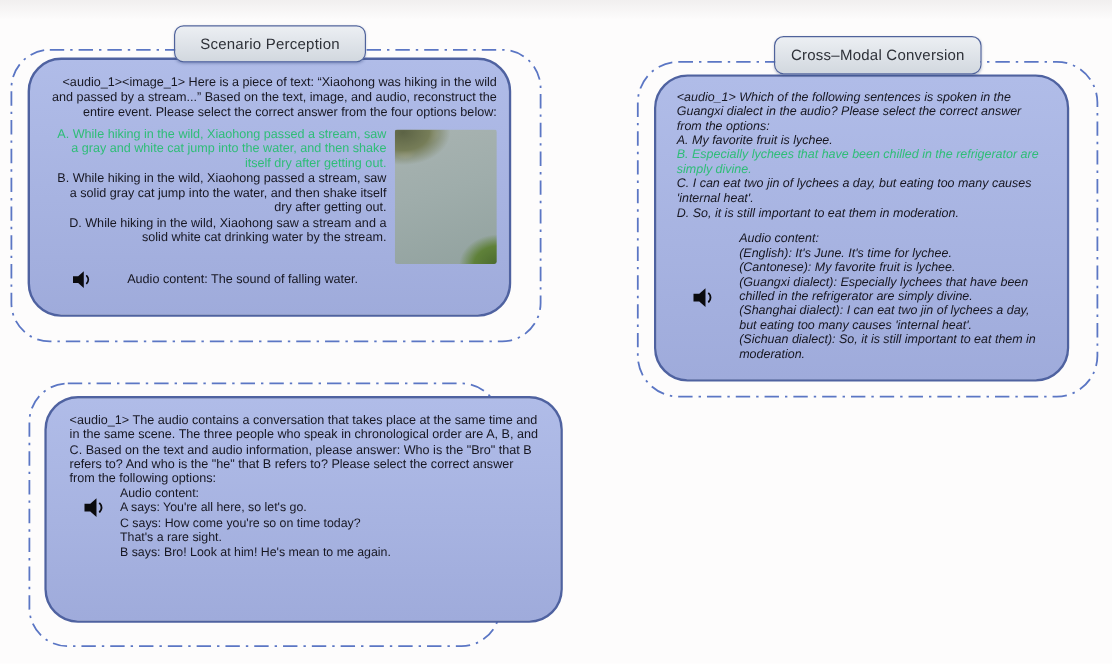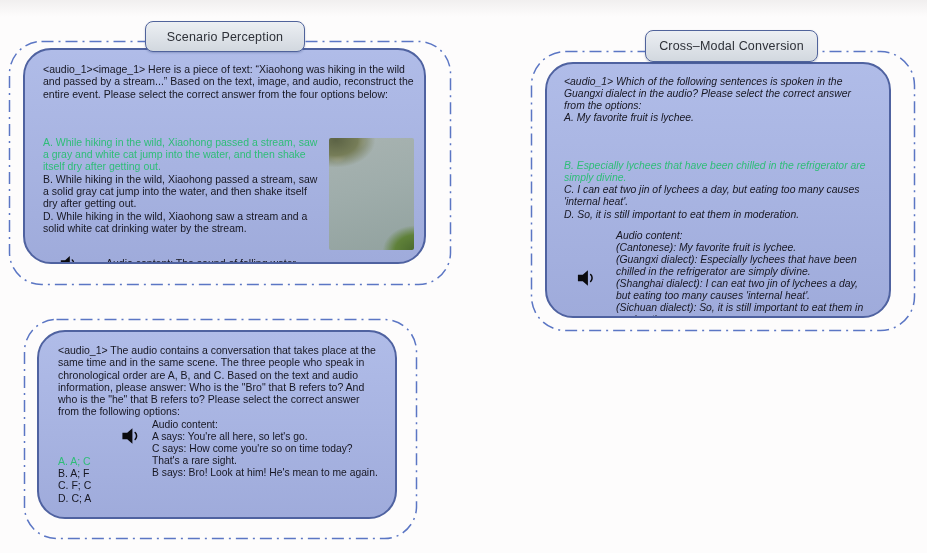--- a/index.html
+++ b/index.html
@@ -36,7 +36,7 @@
   .q { margin-bottom:6px; }
   .opt { }
   
-  #p1-inner { padding:13px 10px 6px 18px; }
+  #p1-inner { padding:13px 10px 6px 18px;text-align:right; }
   .photo {
     float:right; width:85px; height:112px;
     margin:2px 0 4px 7px; border-radius:2px;

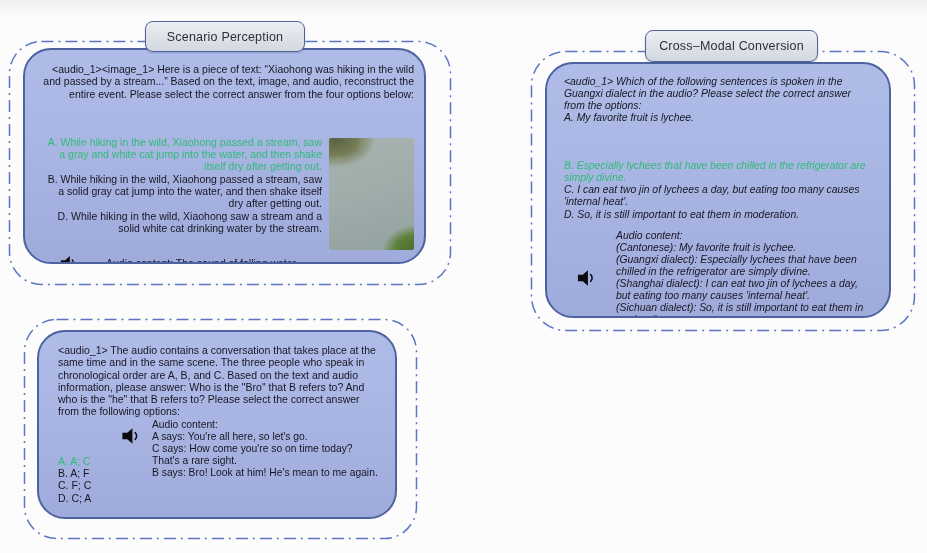--- a/index.html
+++ b/index.html
@@ -32,7 +32,7 @@
     overflow:hidden;
   }
   .txt { font-size:10.5px; line-height:1.17; }
-  .green { color:#2fbd78;margin-top:36px; }
+  .green { color:#2fbd78; }
   .q { margin-bottom:6px; }
   .opt { }
   

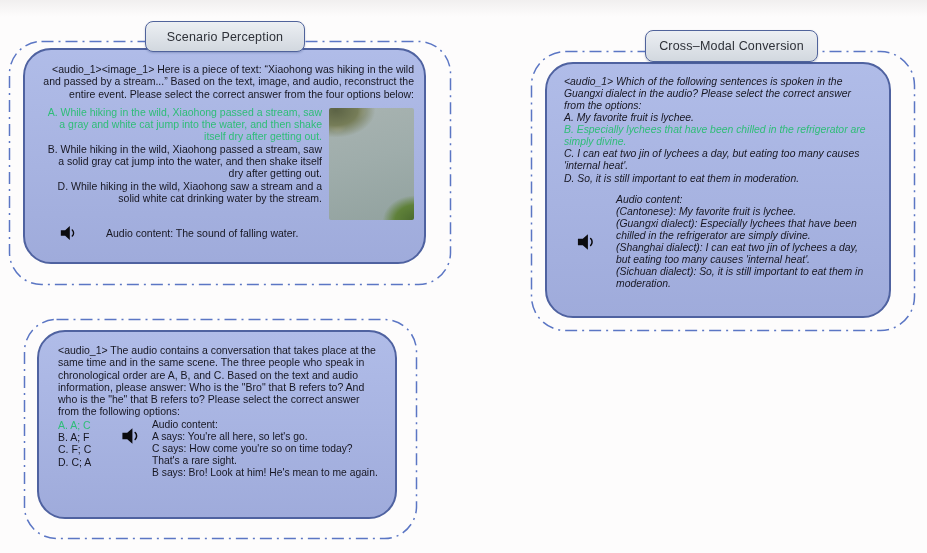--- a/index.html
+++ b/index.html
@@ -122,6 +122,7 @@
         </div>
         <div class="txt lines">
             <div>Audio content:</div>
+            <div>(English): It's June. It's time for lychee.</div>
             <div>(Cantonese): My favorite fruit is lychee.</div>
             <div>(Guangxi dialect): Especially lychees that have been chilled in the refrigerator are simply divine.</div>
             <div>(Shanghai dialect): I can eat two jin of lychees a day, but eating too many causes 'internal heat'.</div>

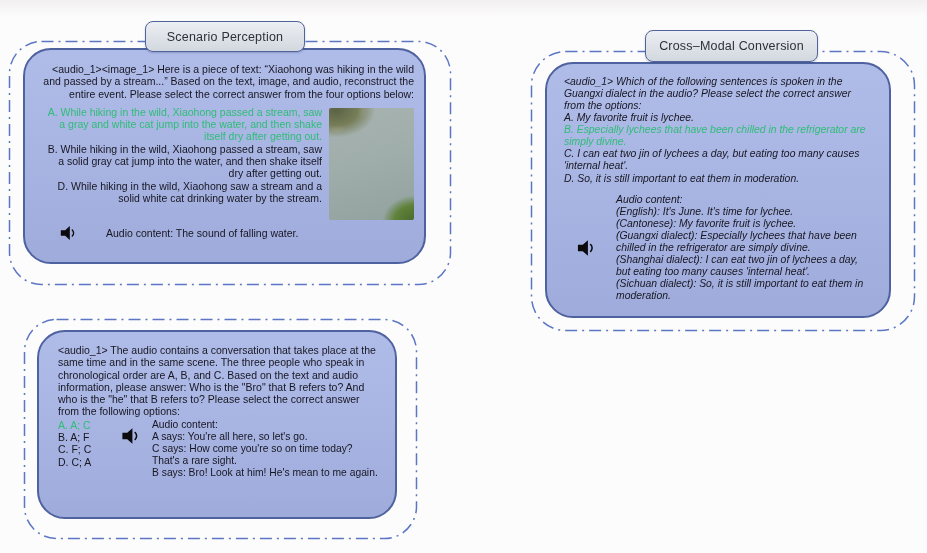--- a/index.html
+++ b/index.html
@@ -136,7 +136,7 @@
     <svg class="dashed" style="left:0; top:18px;" width="395" height="222">
       <rect x="1.5" y="1.5" width="392" height="219" rx="32" fill="none" stroke="#5b76c4" stroke-width="1.5" stroke-dasharray="12 5 2 5"></rect>
     </svg>
-    <div class="inner" id="p3-inner" style="left:14px; top:30px; width:360px; height:189px;">
+    <div class="inner" id="p3-inner" style="left:14px; top:30px; width:432px; height:189px;">
       <div class="txt">&lt;audio_1&gt; The audio contains a conversation that takes place at the same time and in the same scene. The three people who speak in chronological order are A, B, and C. Based on the text and audio information, please answer: Who is the "Bro" that B refers to? And who is the "he" that B refers to? Please select the correct answer from the following options:</div>
       <div class="bottom3">
         <div class="opts3">

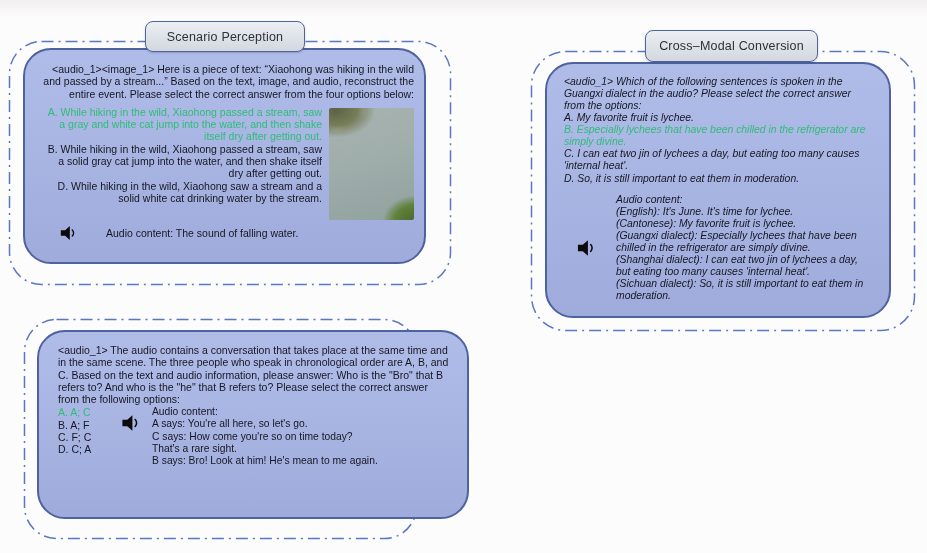--- a/index.html
+++ b/index.html
@@ -139,12 +139,6 @@
     <div class="inner" id="p3-inner" style="left:14px; top:30px; width:432px; height:189px;">
       <div class="txt">&lt;audio_1&gt; The audio contains a conversation that takes place at the same time and in the same scene. The three people who speak in chronological order are A, B, and C. Based on the text and audio information, please answer: Who is the "Bro" that B refers to? And who is the "he" that B refers to? Please select the correct answer from the following options:</div>
       <div class="bottom3">
-        <div class="opts3">
-          <div class="txt opt green">A. A; C</div>
-          <div class="txt opt">B. A; F</div>
-          <div class="txt opt">C. F; C</div>
-          <div class="txt opt">D. C; A</div>
-        </div>
         <div class="spk-col3">
           <svg width="23" height="20" viewBox="0 0 24 22">
             <path d="M2 7.5 L7.3 7.5 L13 2.4 L13 19.6 L7.3 14.5 L2 14.5 Z" fill="#0b0b0e"></path>

